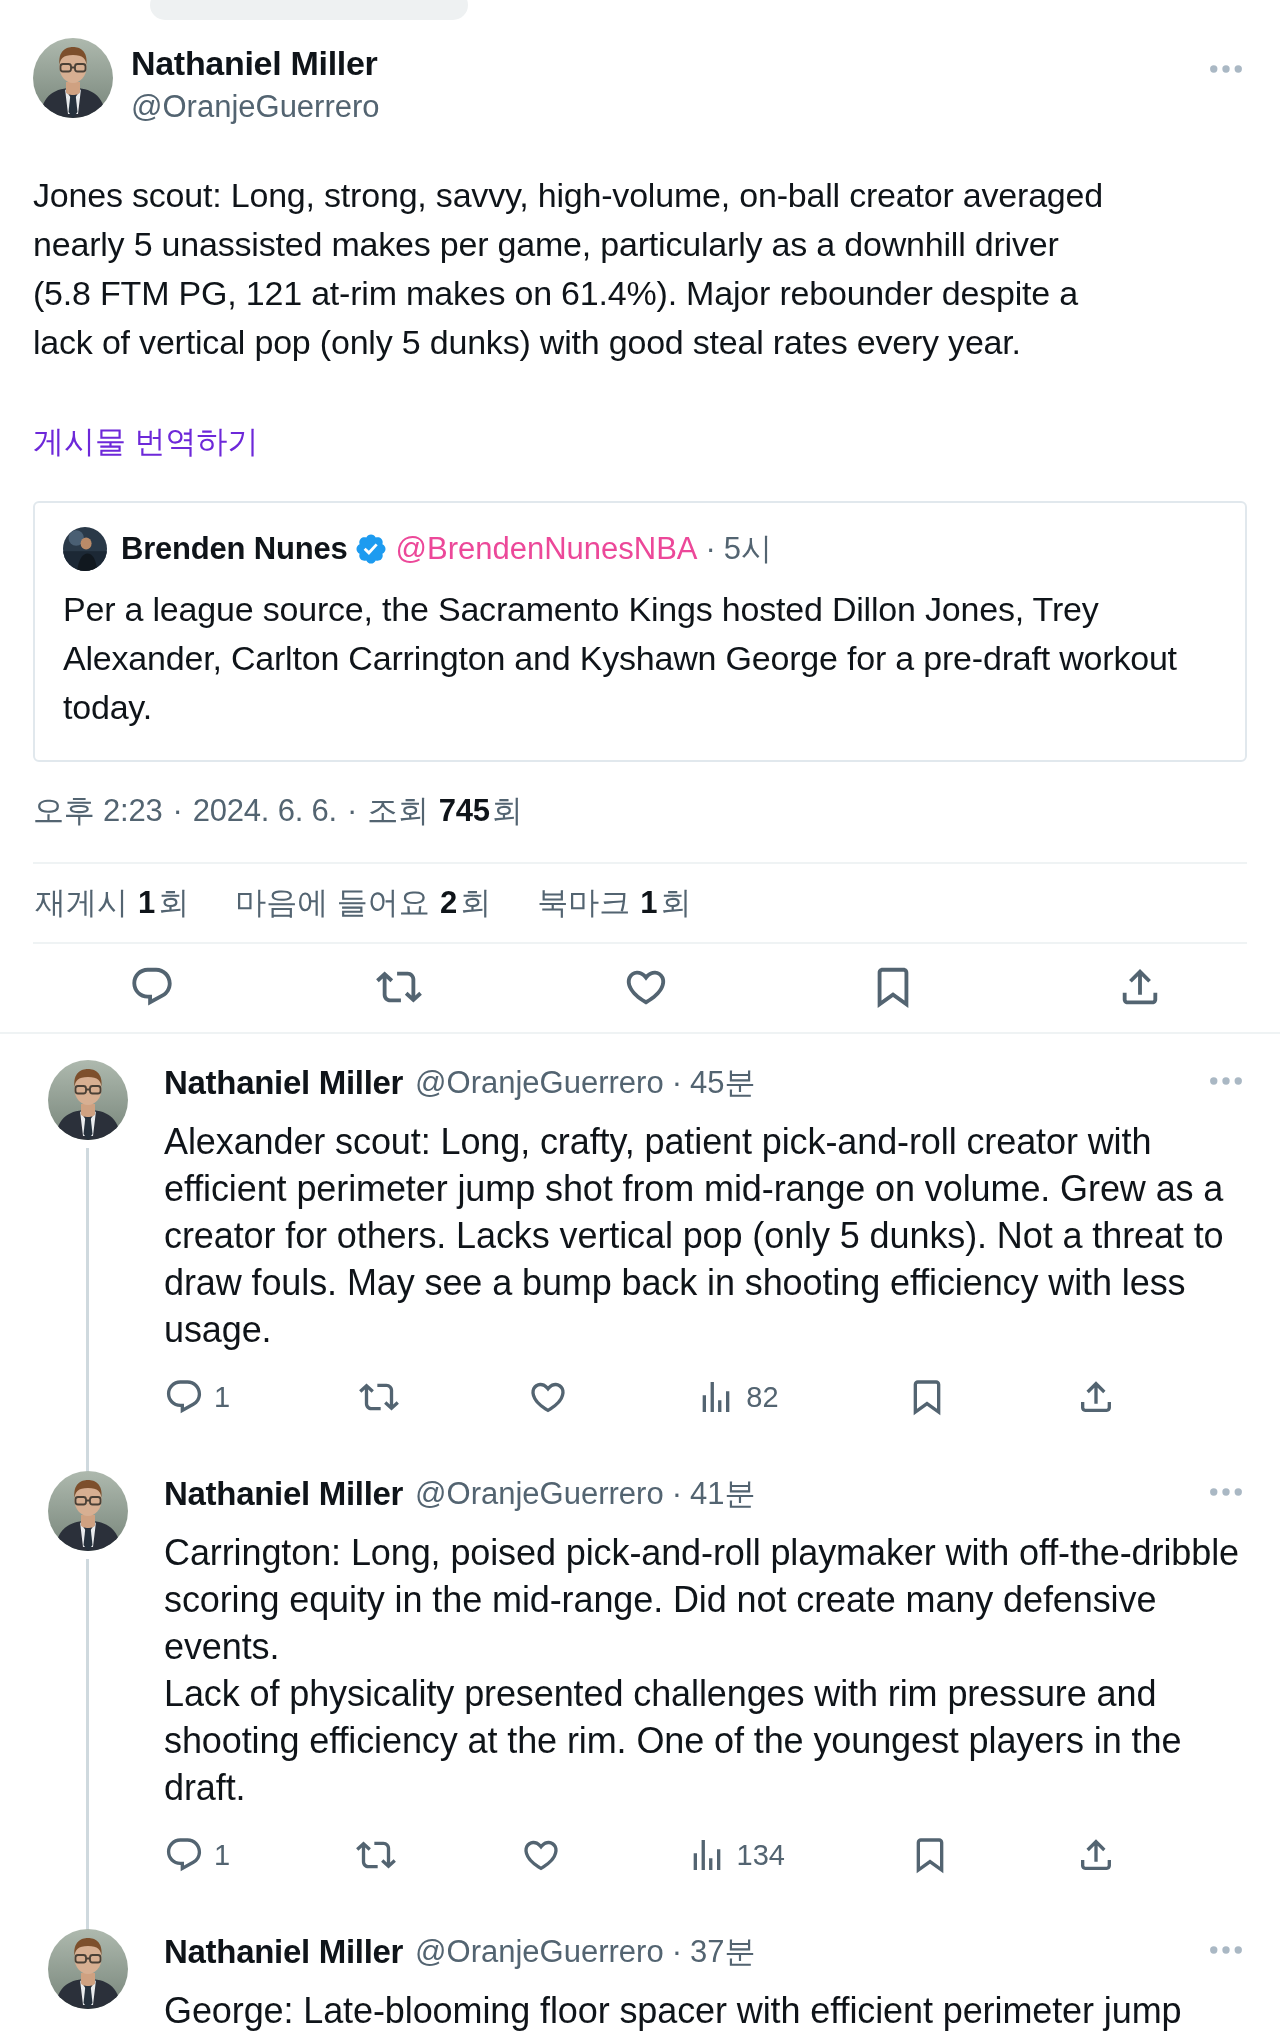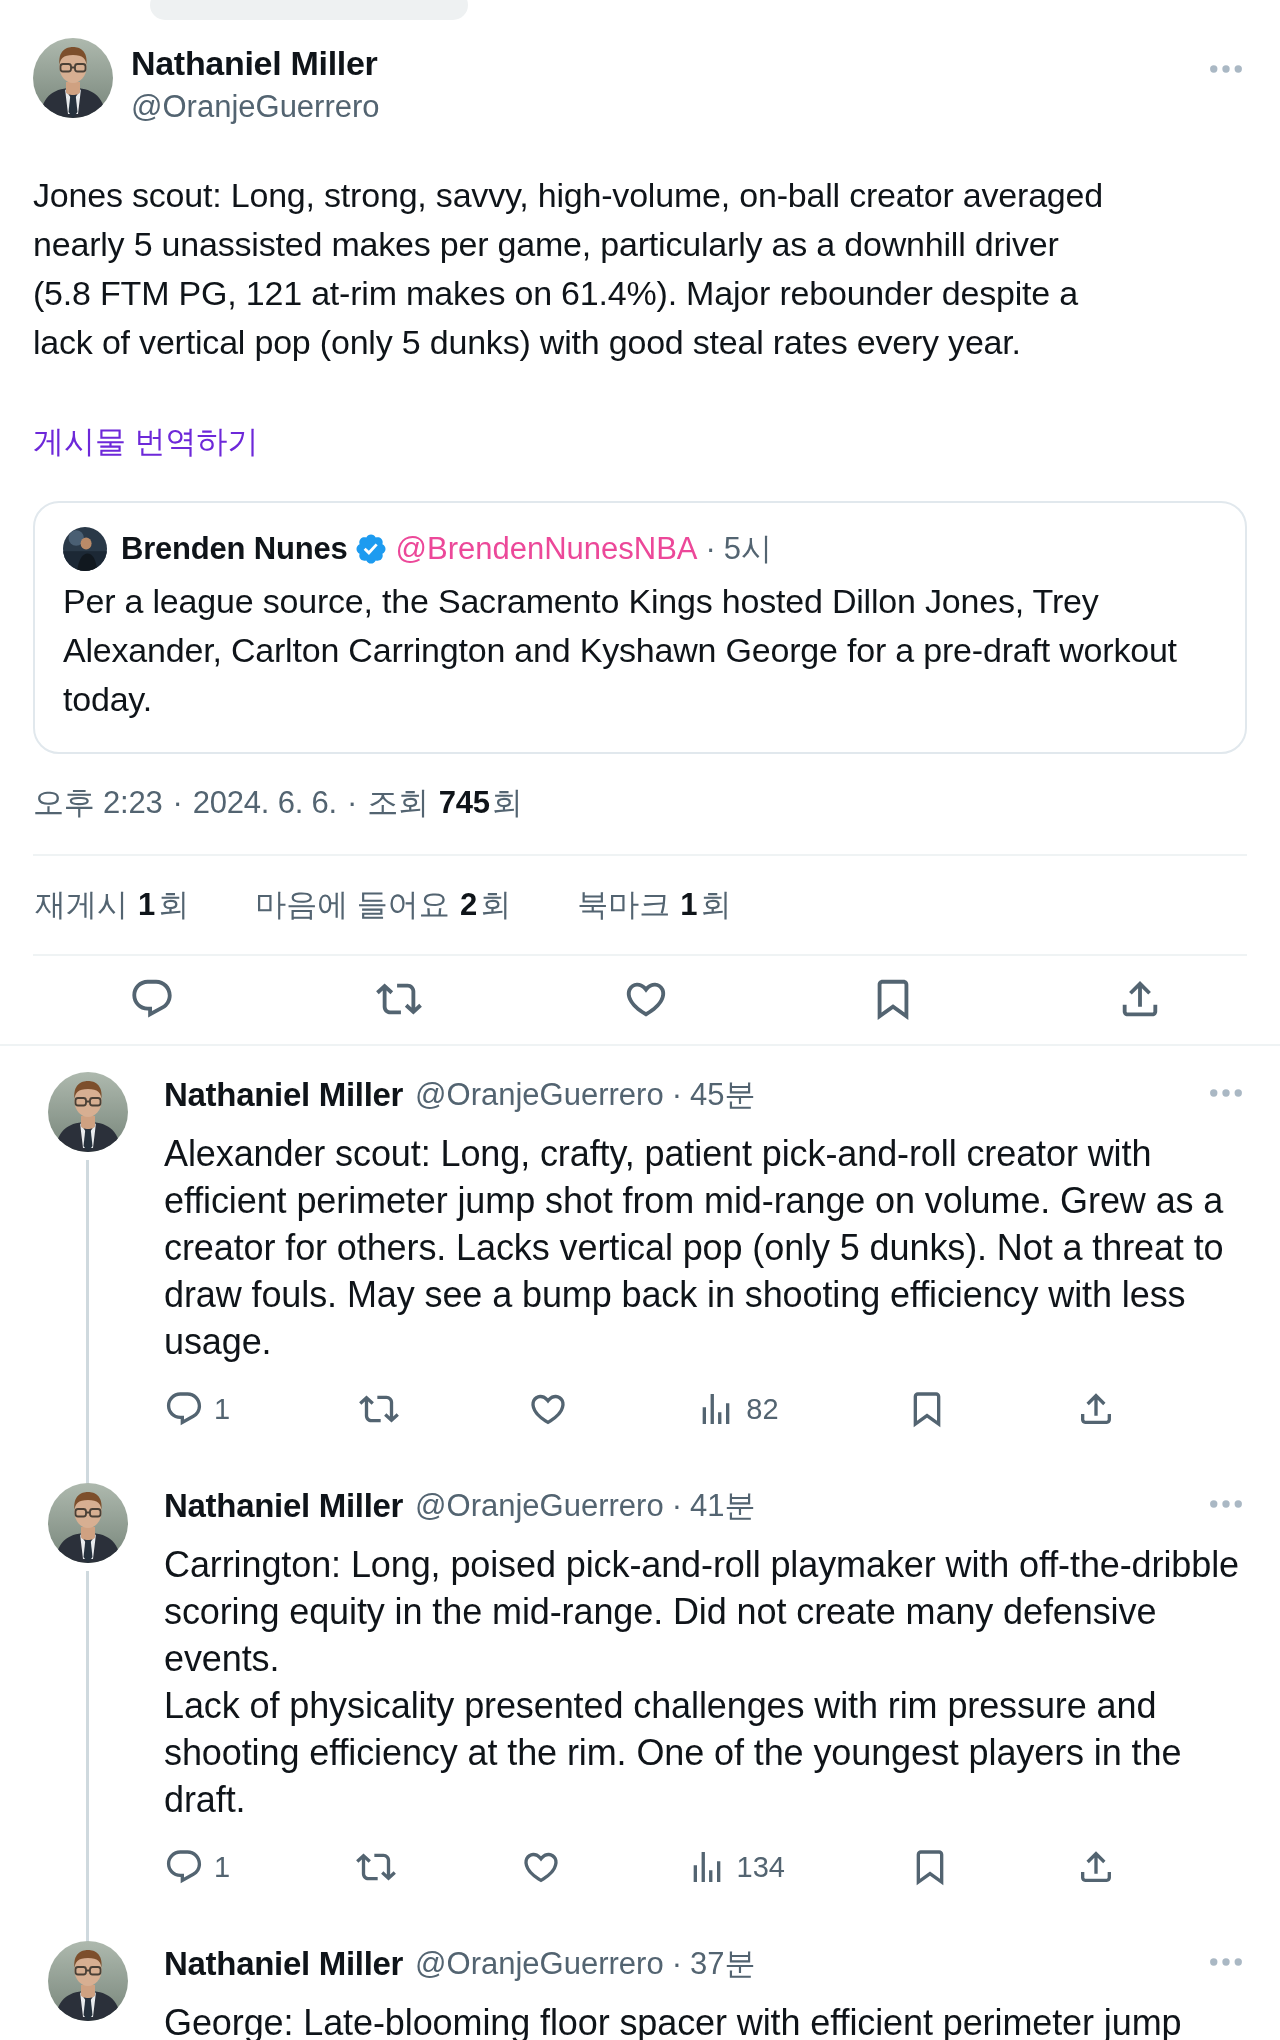--- a/index.html
+++ b/index.html
@@ -28,7 +28,7 @@
 
   .translate { display:inline-block; margin-top:54px; font-size:31px; color:#6d28d9; text-decoration:none; }
 
-  .quote-card { margin-top:38px; border:2px solid #e1e8ed; border-radius:26px; padding:24px 28px 28px; cursor:pointer; }
+  .quote-card { margin-top:38px; border:2px solid #e1e8ed; border-radius:6px; padding:24px 28px 28px; cursor:pointer; }
   .quote-header { display:flex; align-items:center; font-size:31px; }
   .q-avatar { width:44px; height:44px; border-radius:50%; overflow:hidden; flex:none; }
   .q-avatar svg { display:block; width:100%; height:100%; }

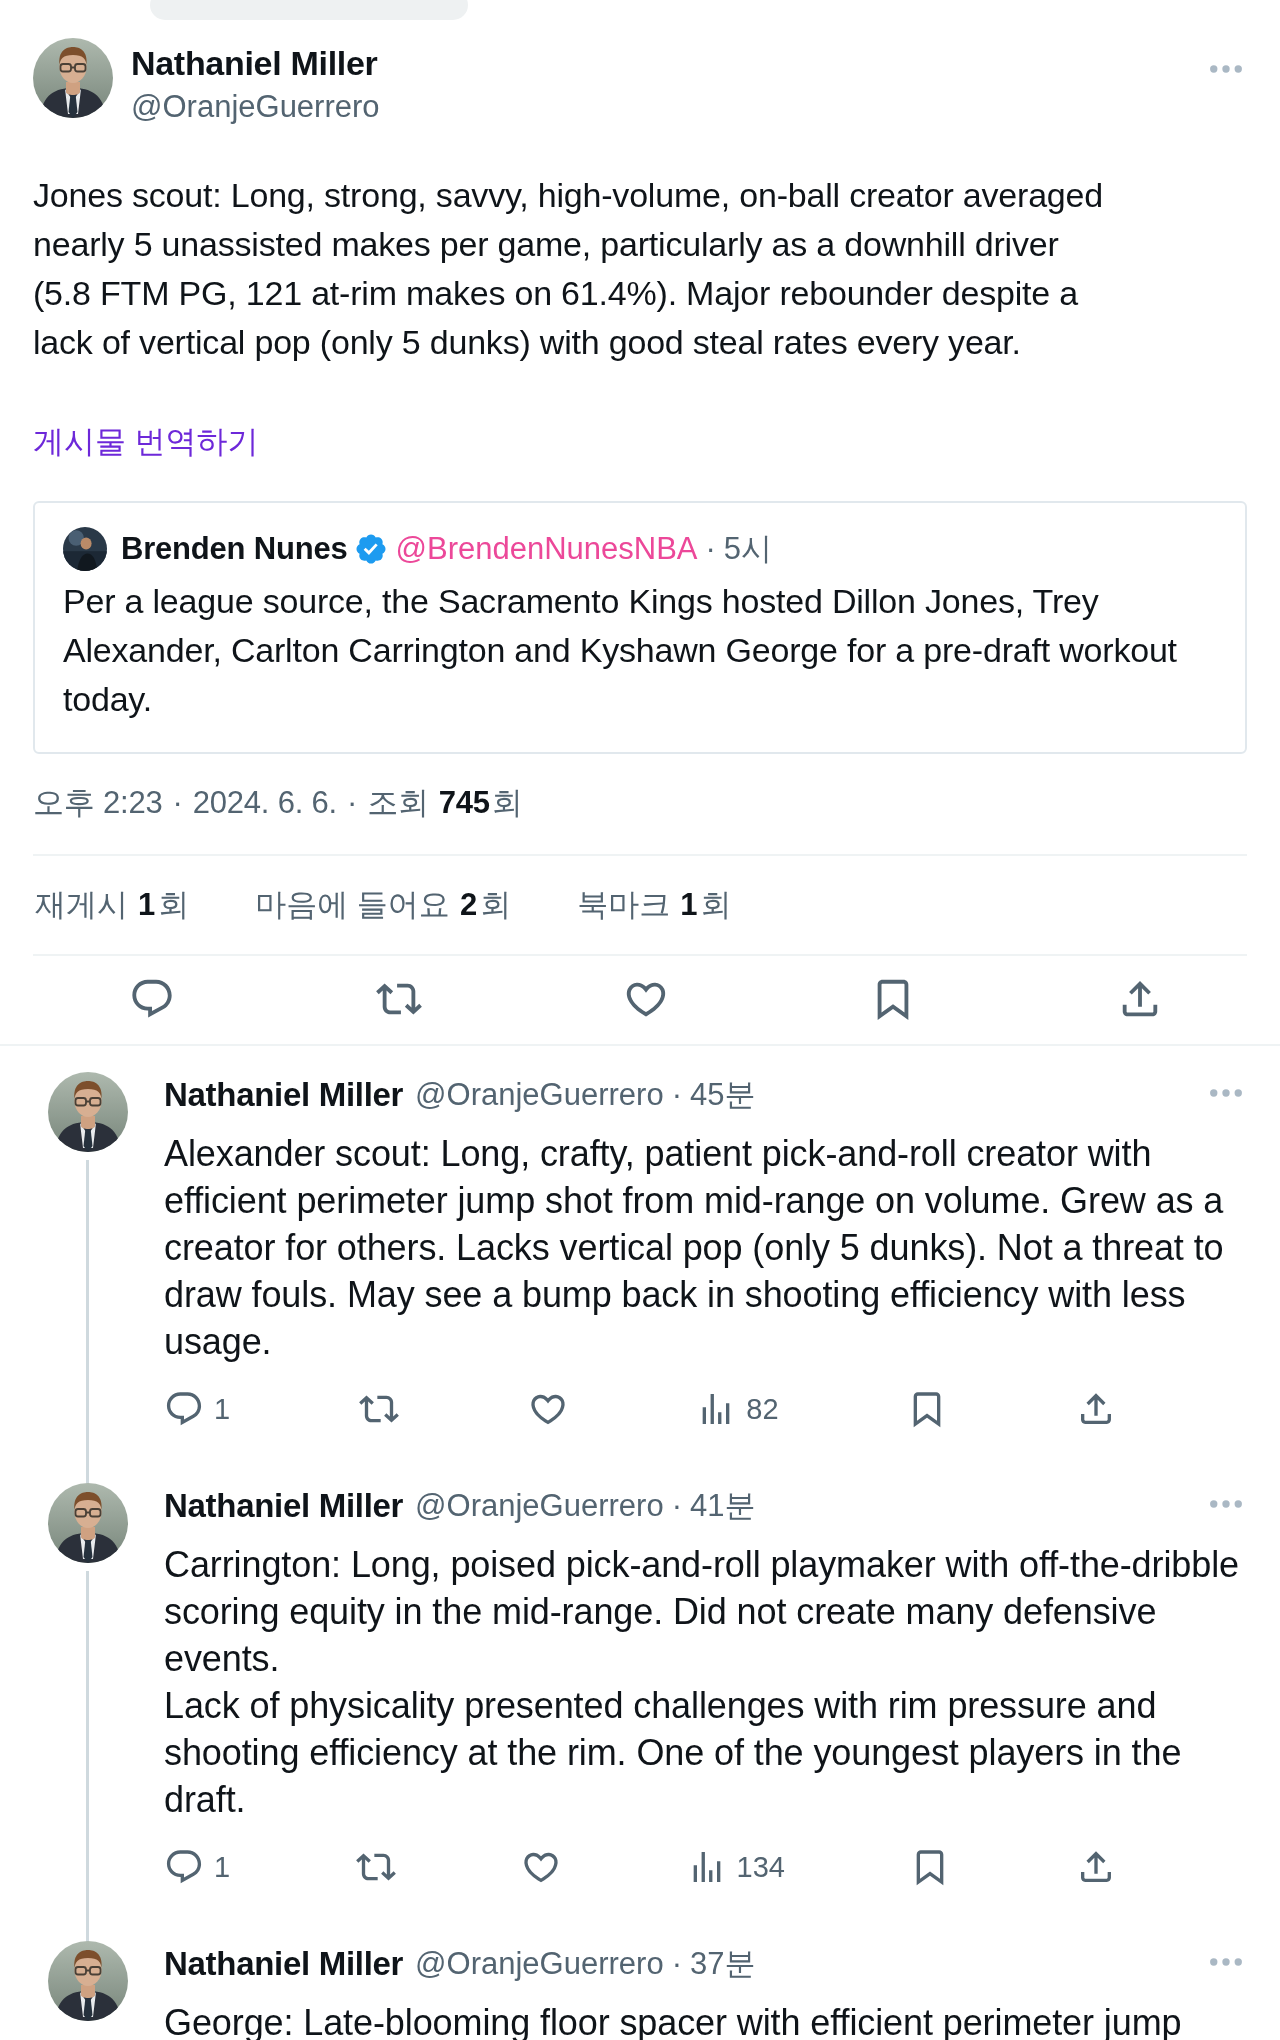--- a/index.html
+++ b/index.html
@@ -37,7 +37,7 @@
   .q-handle { color:#ec4899; margin-left:8px; }
   .q-sep { color:#536471; margin:0 8px; }
   .q-time { color:#536471; }
-  .quote-text { margin-top:6px; font-size:34px; line-height:49px; white-space:pre-line; letter-spacing:-0.2px; }
+  .quote-text { margin-top:14px; font-size:34px; line-height:49px; white-space:pre-line; letter-spacing:-0.2px; }
 
   .meta-row { margin-top:28px; font-size:31px; color:#536471; letter-spacing:-0.2px; }
   .meta-row .sep { margin:0 10px; }

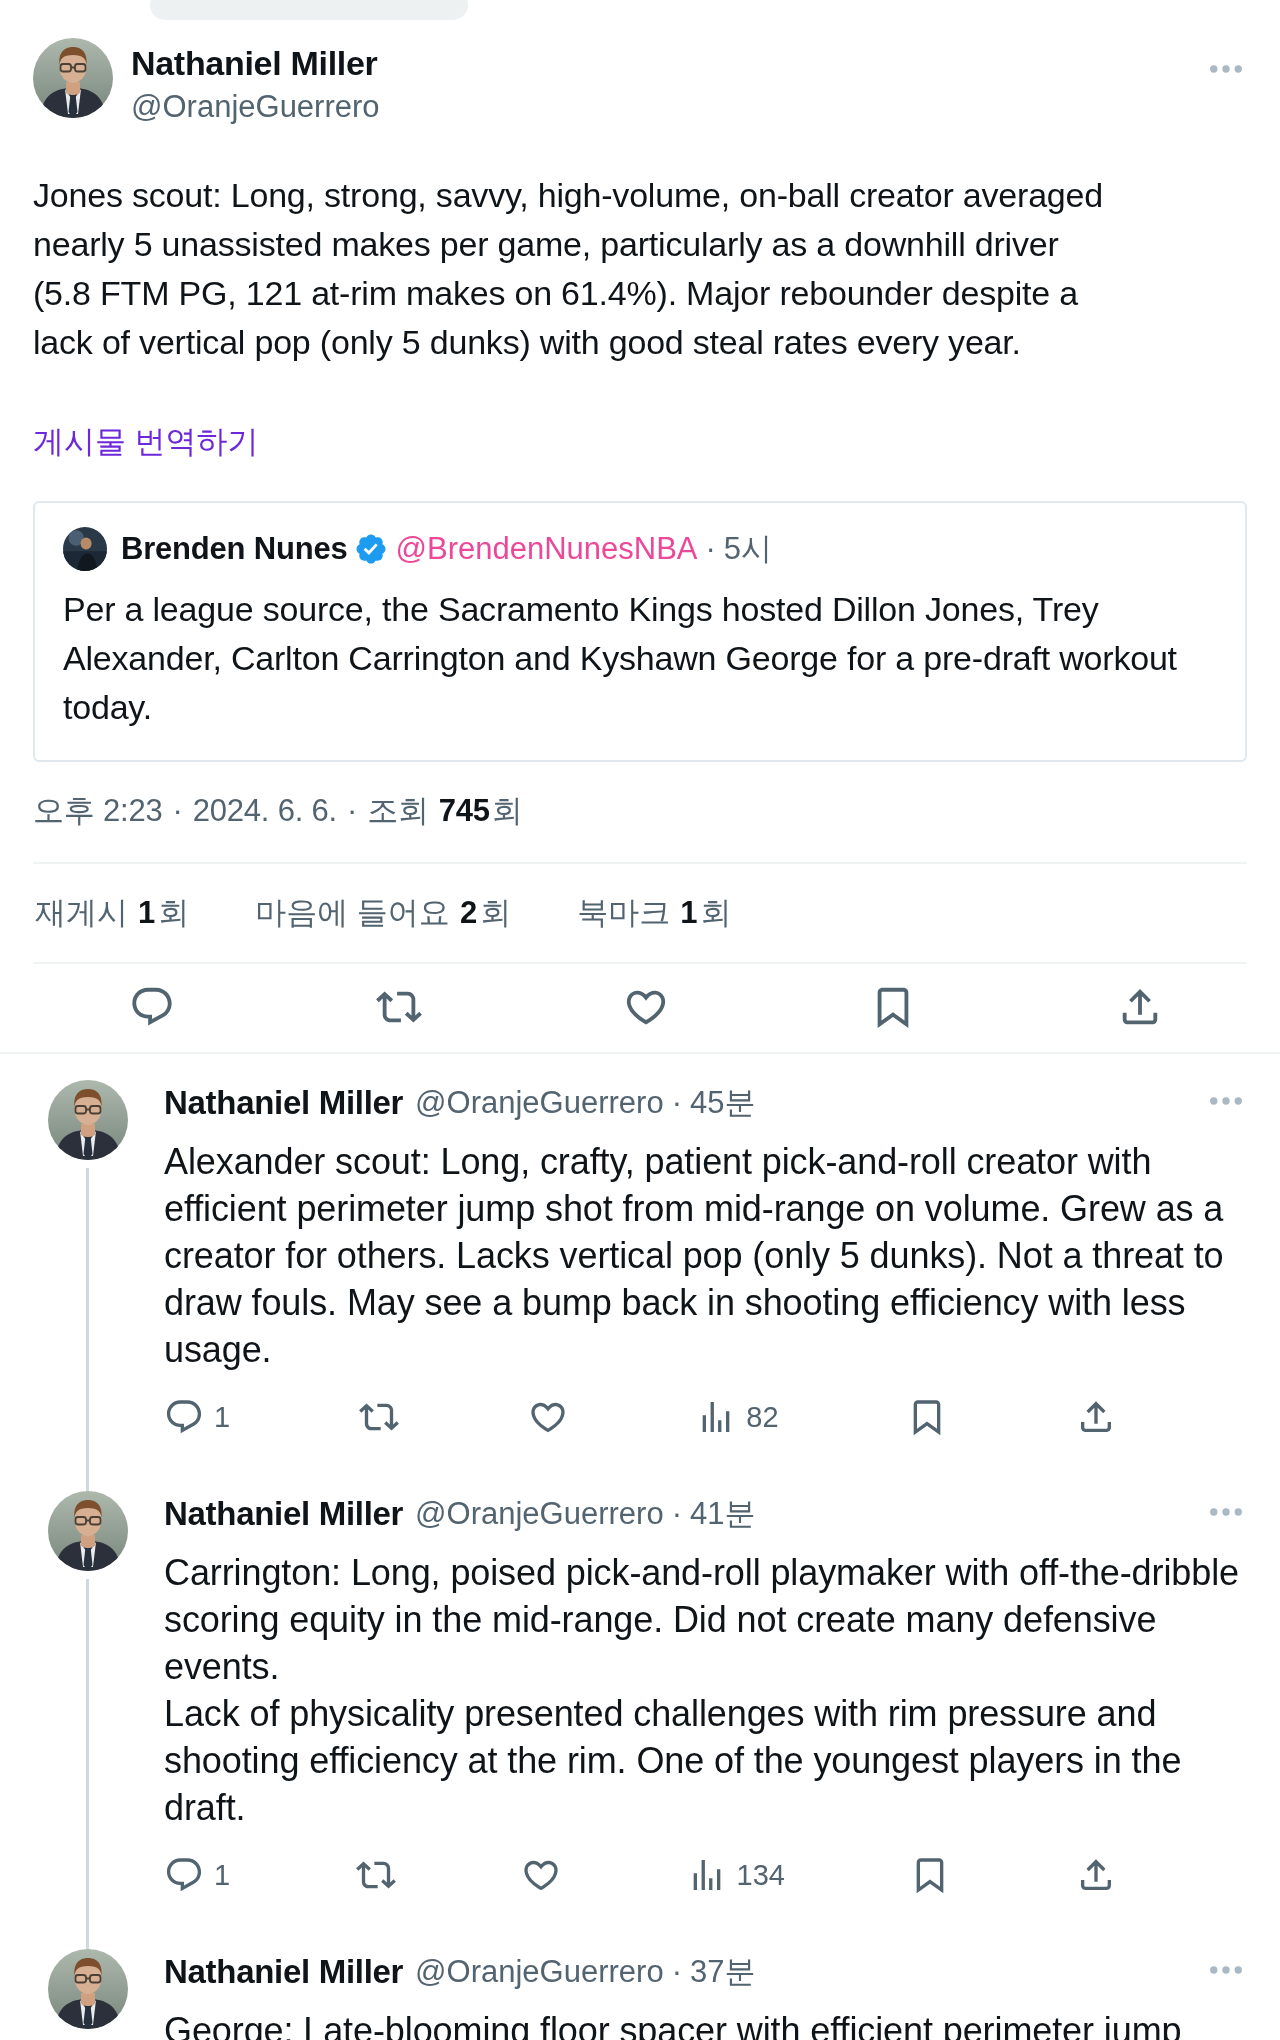--- a/index.html
+++ b/index.html
@@ -47,7 +47,7 @@
   .divider.tight { margin-top:0; }
   .full-divider { height:2px; background:#eff3f4; }
 
-  .stats-row { display:flex; gap:66px; padding:28px 2px; font-size:31px; color:#536471; }
+  .stats-row { display:flex; gap:46px; padding:18px 2px; font-size:31px; color:#536471; }
   .stat { display:flex; align-items:baseline; }
   .stat .count { color:#0f1419; font-weight:700; margin:0 3px 0 10px; }
 

